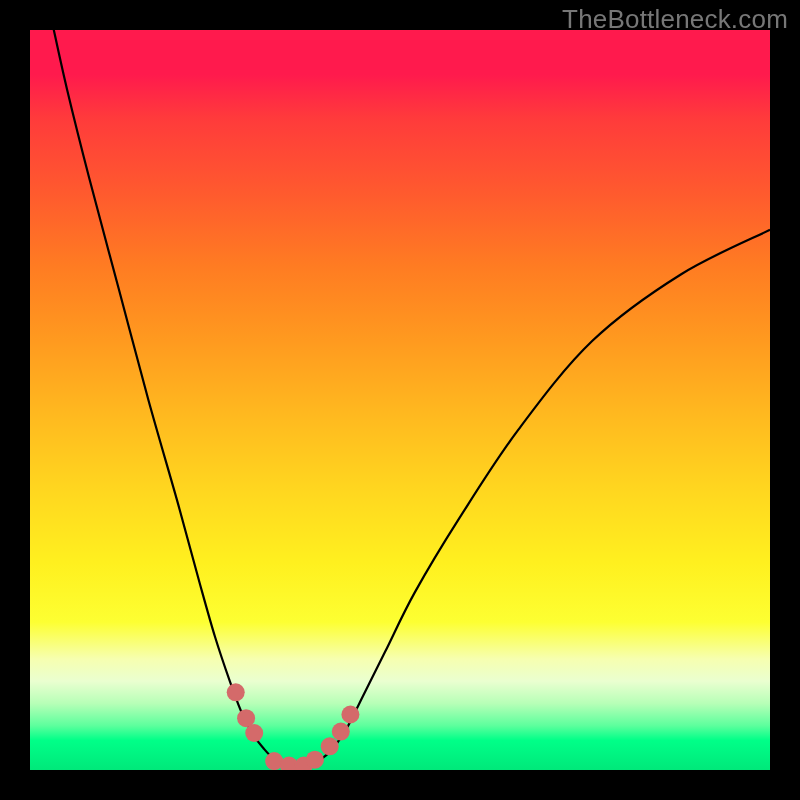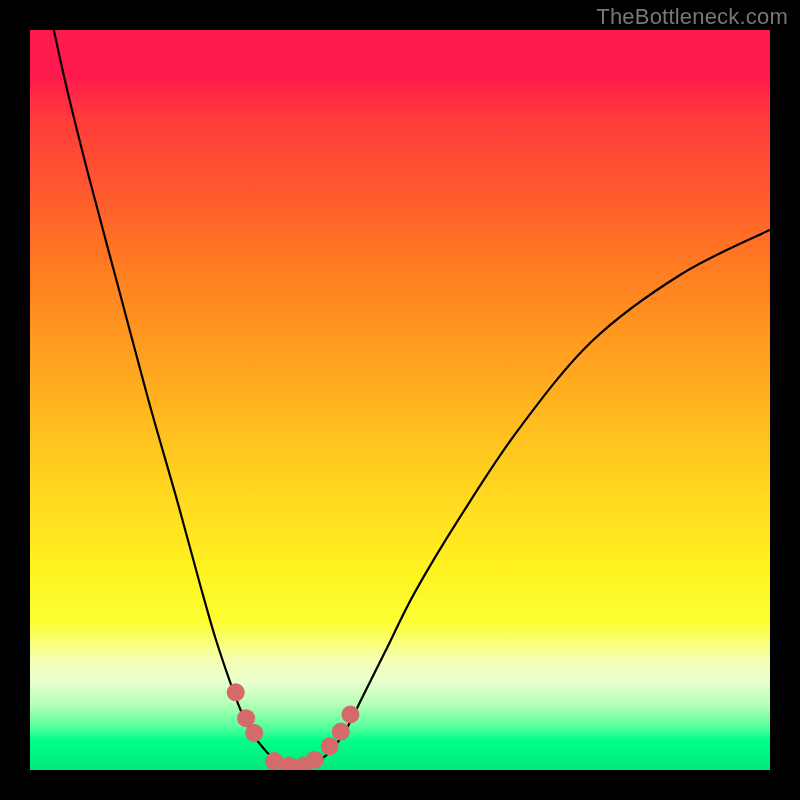--- a/index.html
+++ b/index.html
@@ -55,7 +55,7 @@
     top: 4px;
     right: 12px;
     color: #777;
-    font-size: 22px;
+    font-size: 26px;
     font-weight: 500;
     letter-spacing: 0.2px;
     z-index: 10;

